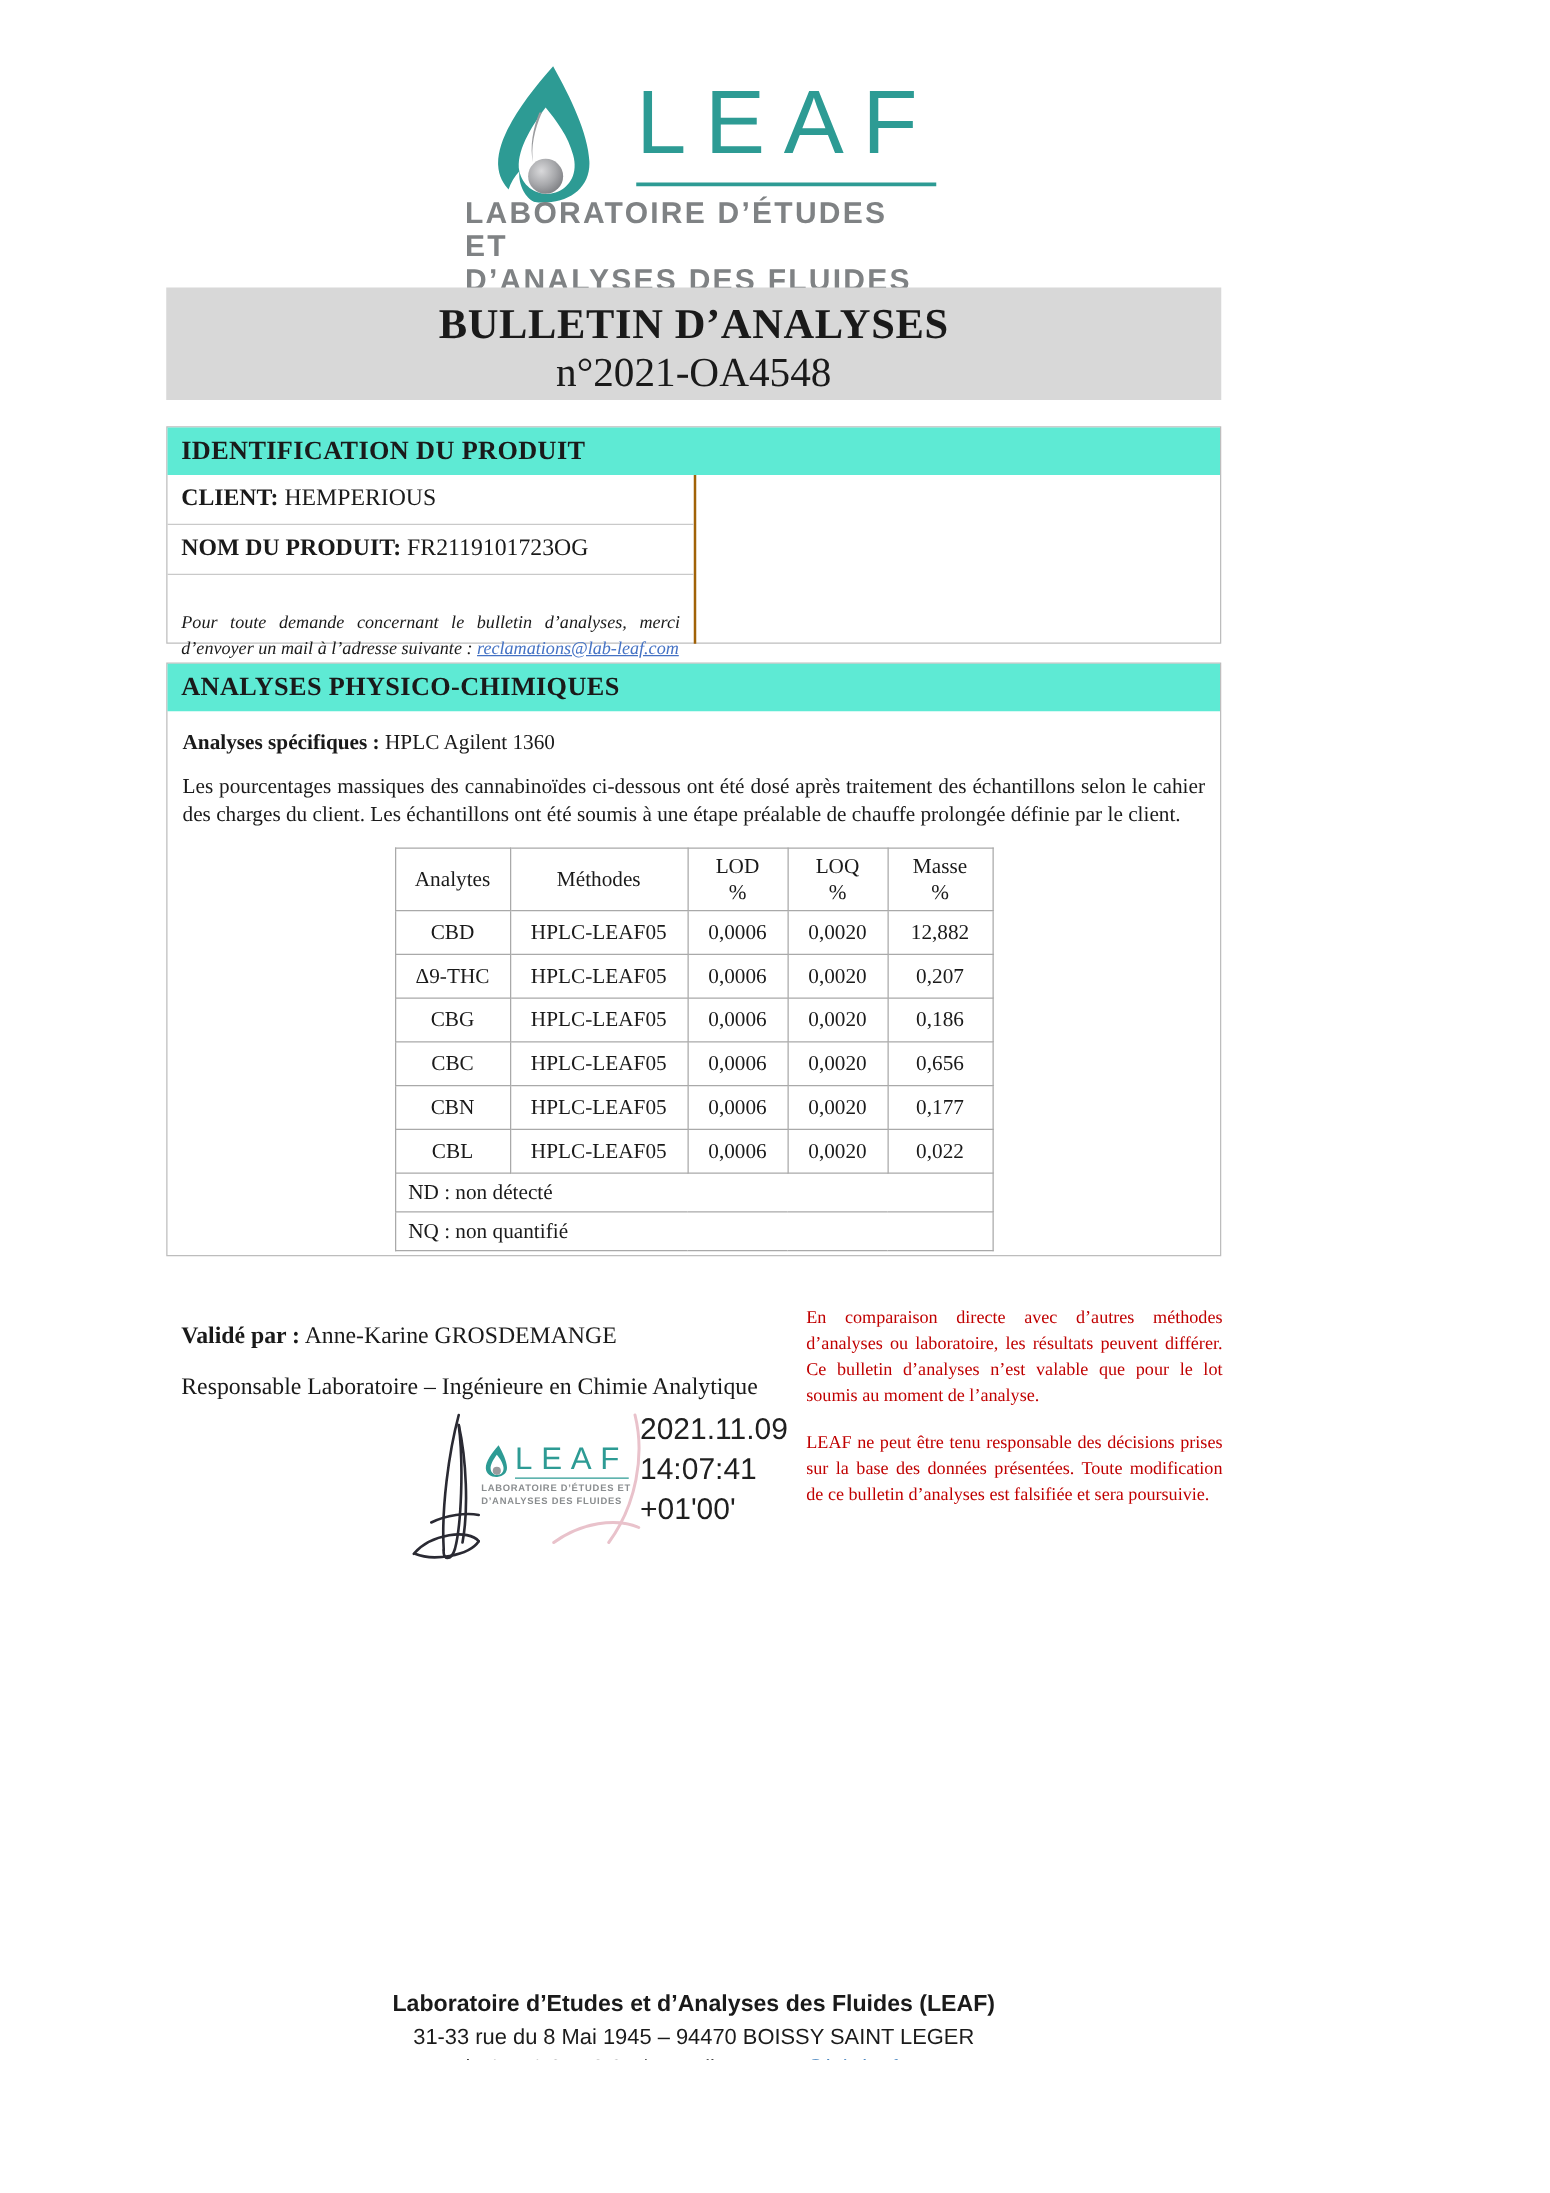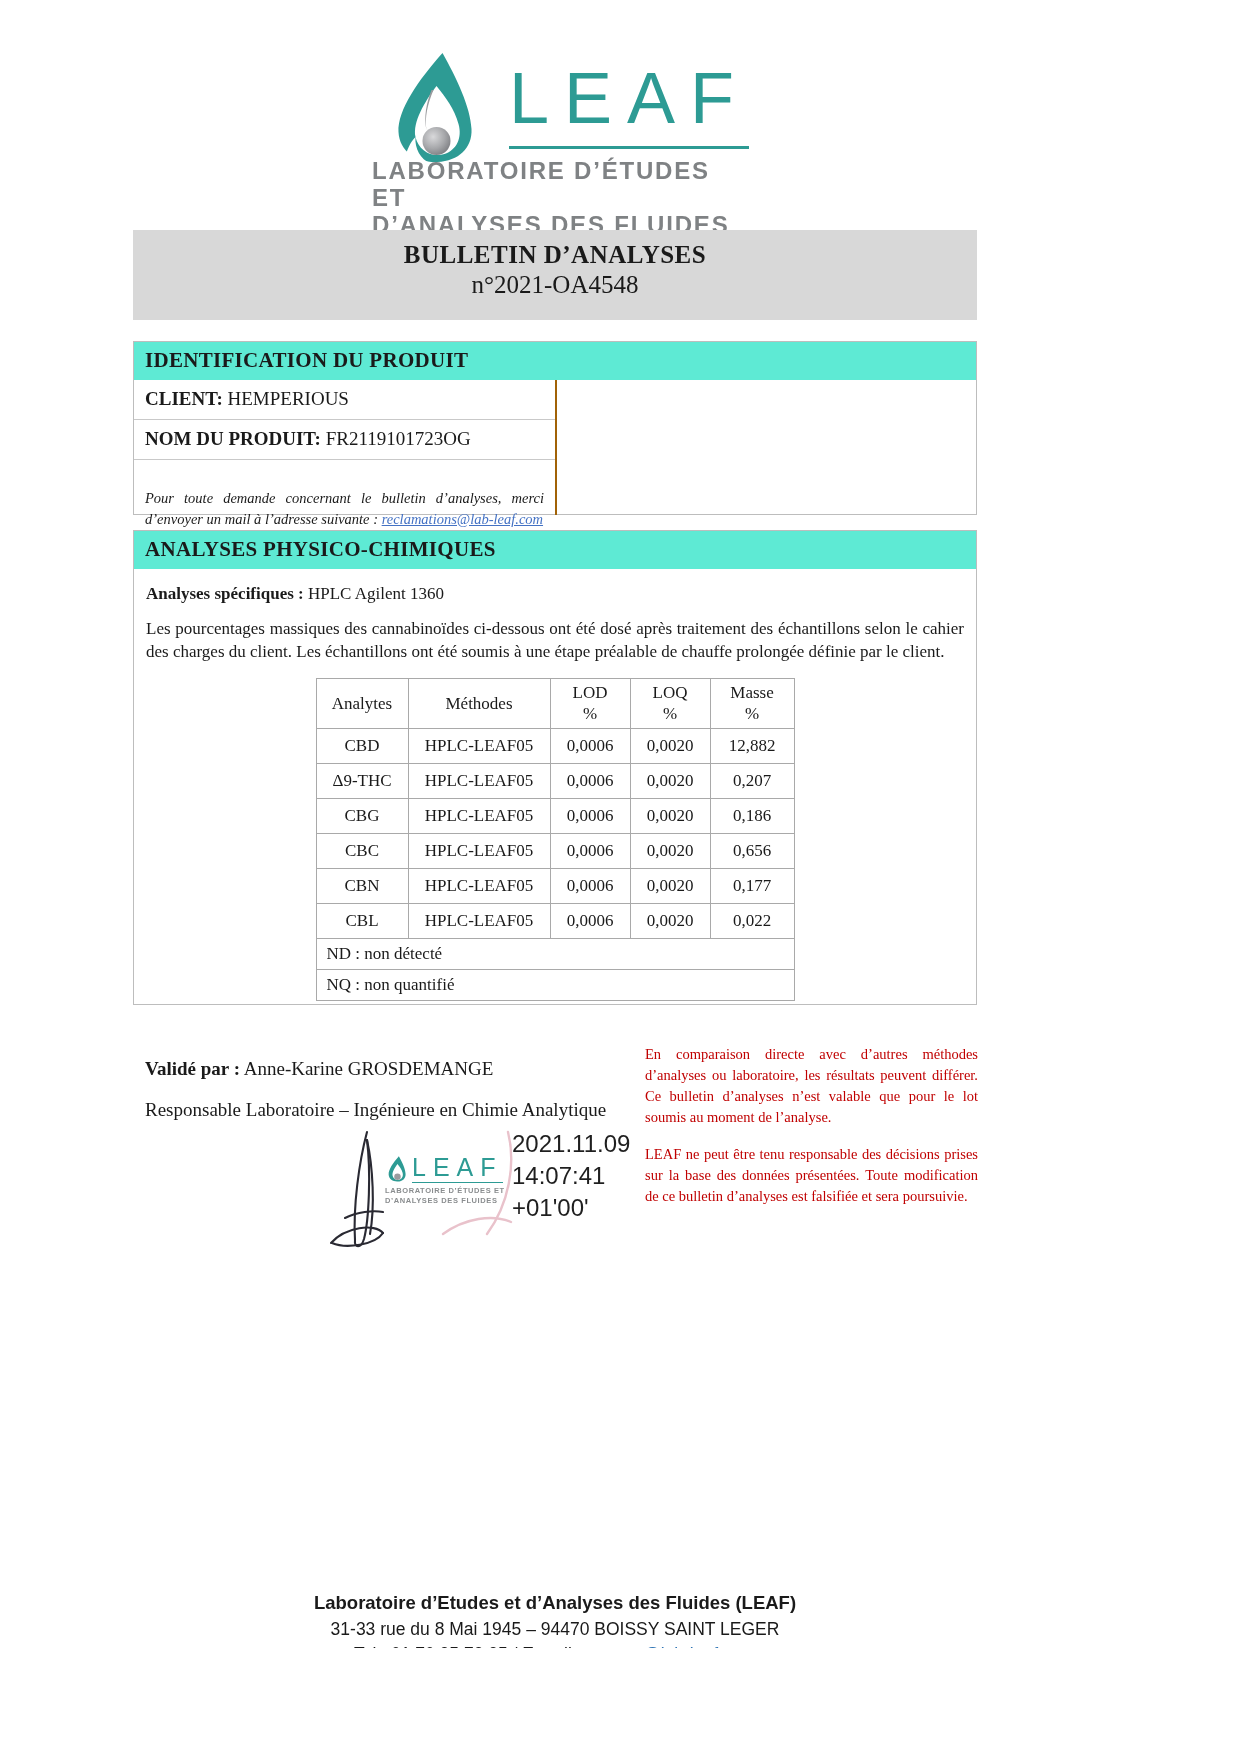--- a/index.html
+++ b/index.html
@@ -29,7 +29,7 @@
     position:absolute; left:133px; top:230px; width:844px; height:90px;
     background:#d8d8d8; text-align:center;
   }
-  .title-main { font-weight:700; font-size:25px; padding-top:11px; letter-spacing:0.5px; }
+  .title-main { font-weight:700; font-size:34px; padding-top:11px; letter-spacing:0.5px; }
   .title-num  { font-size:25px; margin-top:2px; }
 
   

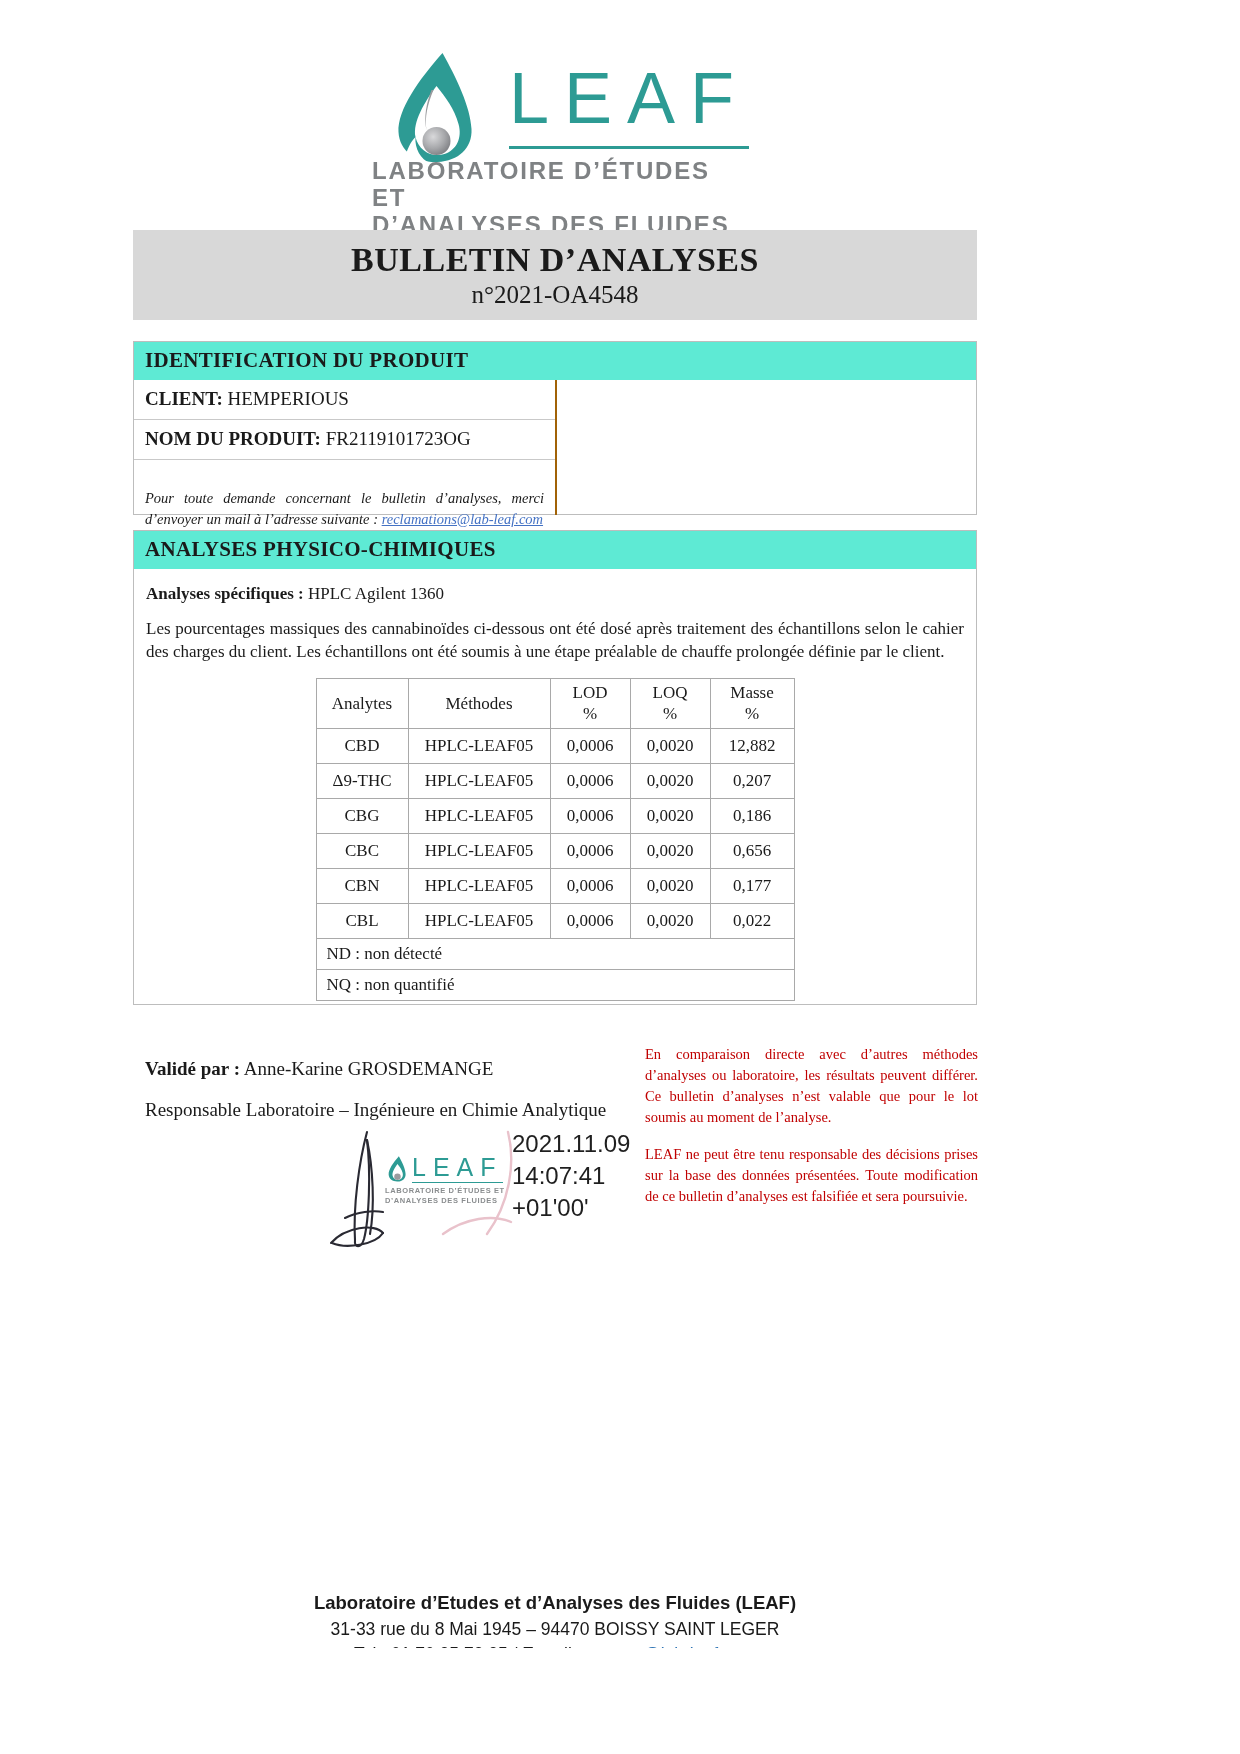--- a/index.html
+++ b/index.html
@@ -30,7 +30,7 @@
     background:#d8d8d8; text-align:center;
   }
   .title-main { font-weight:700; font-size:34px; padding-top:11px; letter-spacing:0.5px; }
-  .title-num  { font-size:25px; margin-top:2px; }
+  .title-num  { font-size:33px; margin-top:2px; }
 
   
   .sec-box { position:absolute; left:133px; width:844px; border:1px solid #bdbdbd; background:#fff; }

